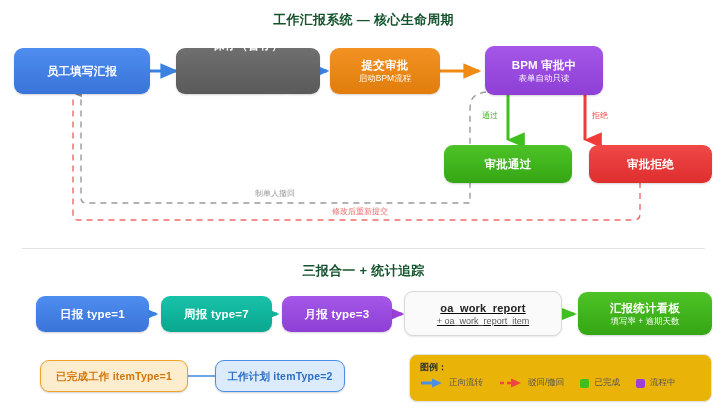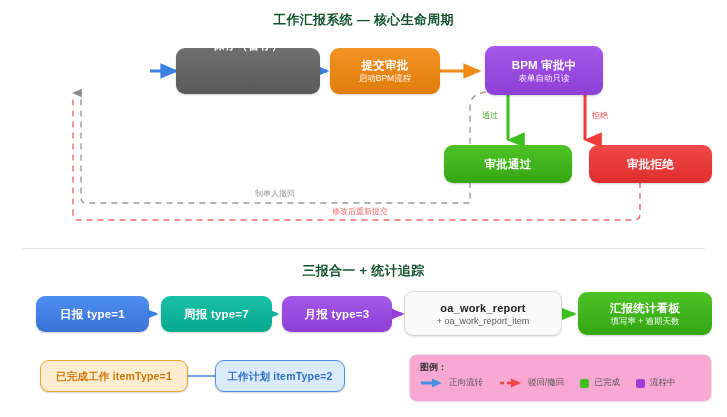--- a/index.html
+++ b/index.html
@@ -119,6 +119,9 @@
 
   <div class="section-title" style="top:11px;">工作汇报系统 — 核心生命周期</div>
 
+  <div class="node n-blue" style="left:14px;top:48px;width:136px;height:46px;">
+    <span class="t1">员工填写汇报</span>
+  </div>
 
   <div class="node n-gray" style="left:176px;top:48px;width:144px;height:46px;">
     <span class="t1">保存（暂存）</span>

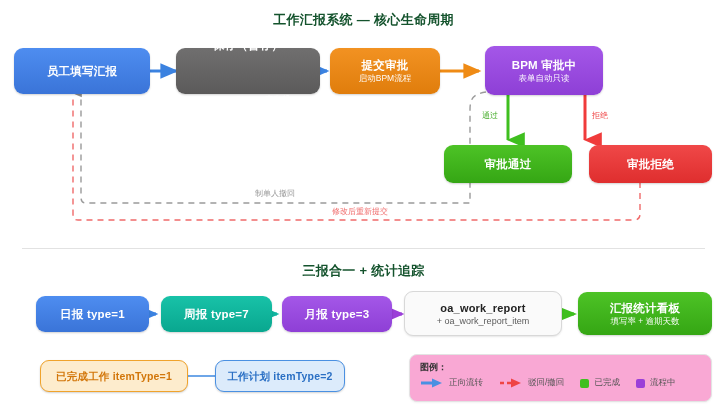--- a/index.html
+++ b/index.html
@@ -32,7 +32,7 @@
   .n-green  {background:linear-gradient(180deg,#4dc326,#35a614);color:#fff;}
   .n-red    {background:linear-gradient(180deg,#f04848,#df2e2e);color:#fff;align-items:center;}
   .n-teal   {background:linear-gradient(180deg,#18c2a8,#09a78f);color:#fff;}
-  .n-white  {background:#fafafa;border:1px solid #d8d8d8;box-shadow:0 1px 2px rgba(0,0,0,.10);}
+  .n-white  {background:#fafafa;border:1px solid #d8d8d8;box-shadow:0 1px 2px rgba(0,0,0,.10);text-decoration:underline;}
   .n-white .t1{color:#222;font-size:11px;}
   .n-white .t2{color:#555;font-size:9px;}
   .n-peach  {background:#fdeccd;border:1.6px solid #f0a32c;align-items:center;}

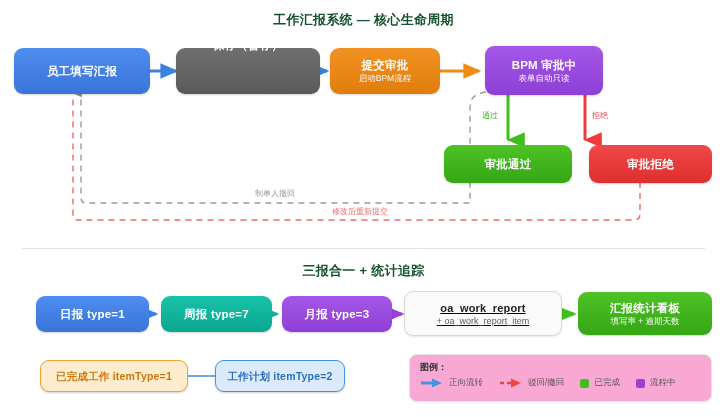--- a/index.html
+++ b/index.html
@@ -54,7 +54,7 @@
 
   .legend{
     position:absolute;
-    border:1px solid #e3e3e3;border-radius:8px;background:#f9a8d4;
+    border:1px solid #e3e3e3;border-radius:8px;background:#eab308;
     box-sizing:border-box;z-index:5;
     box-shadow:0 1px 2px rgba(0,0,0,.05);
   }

